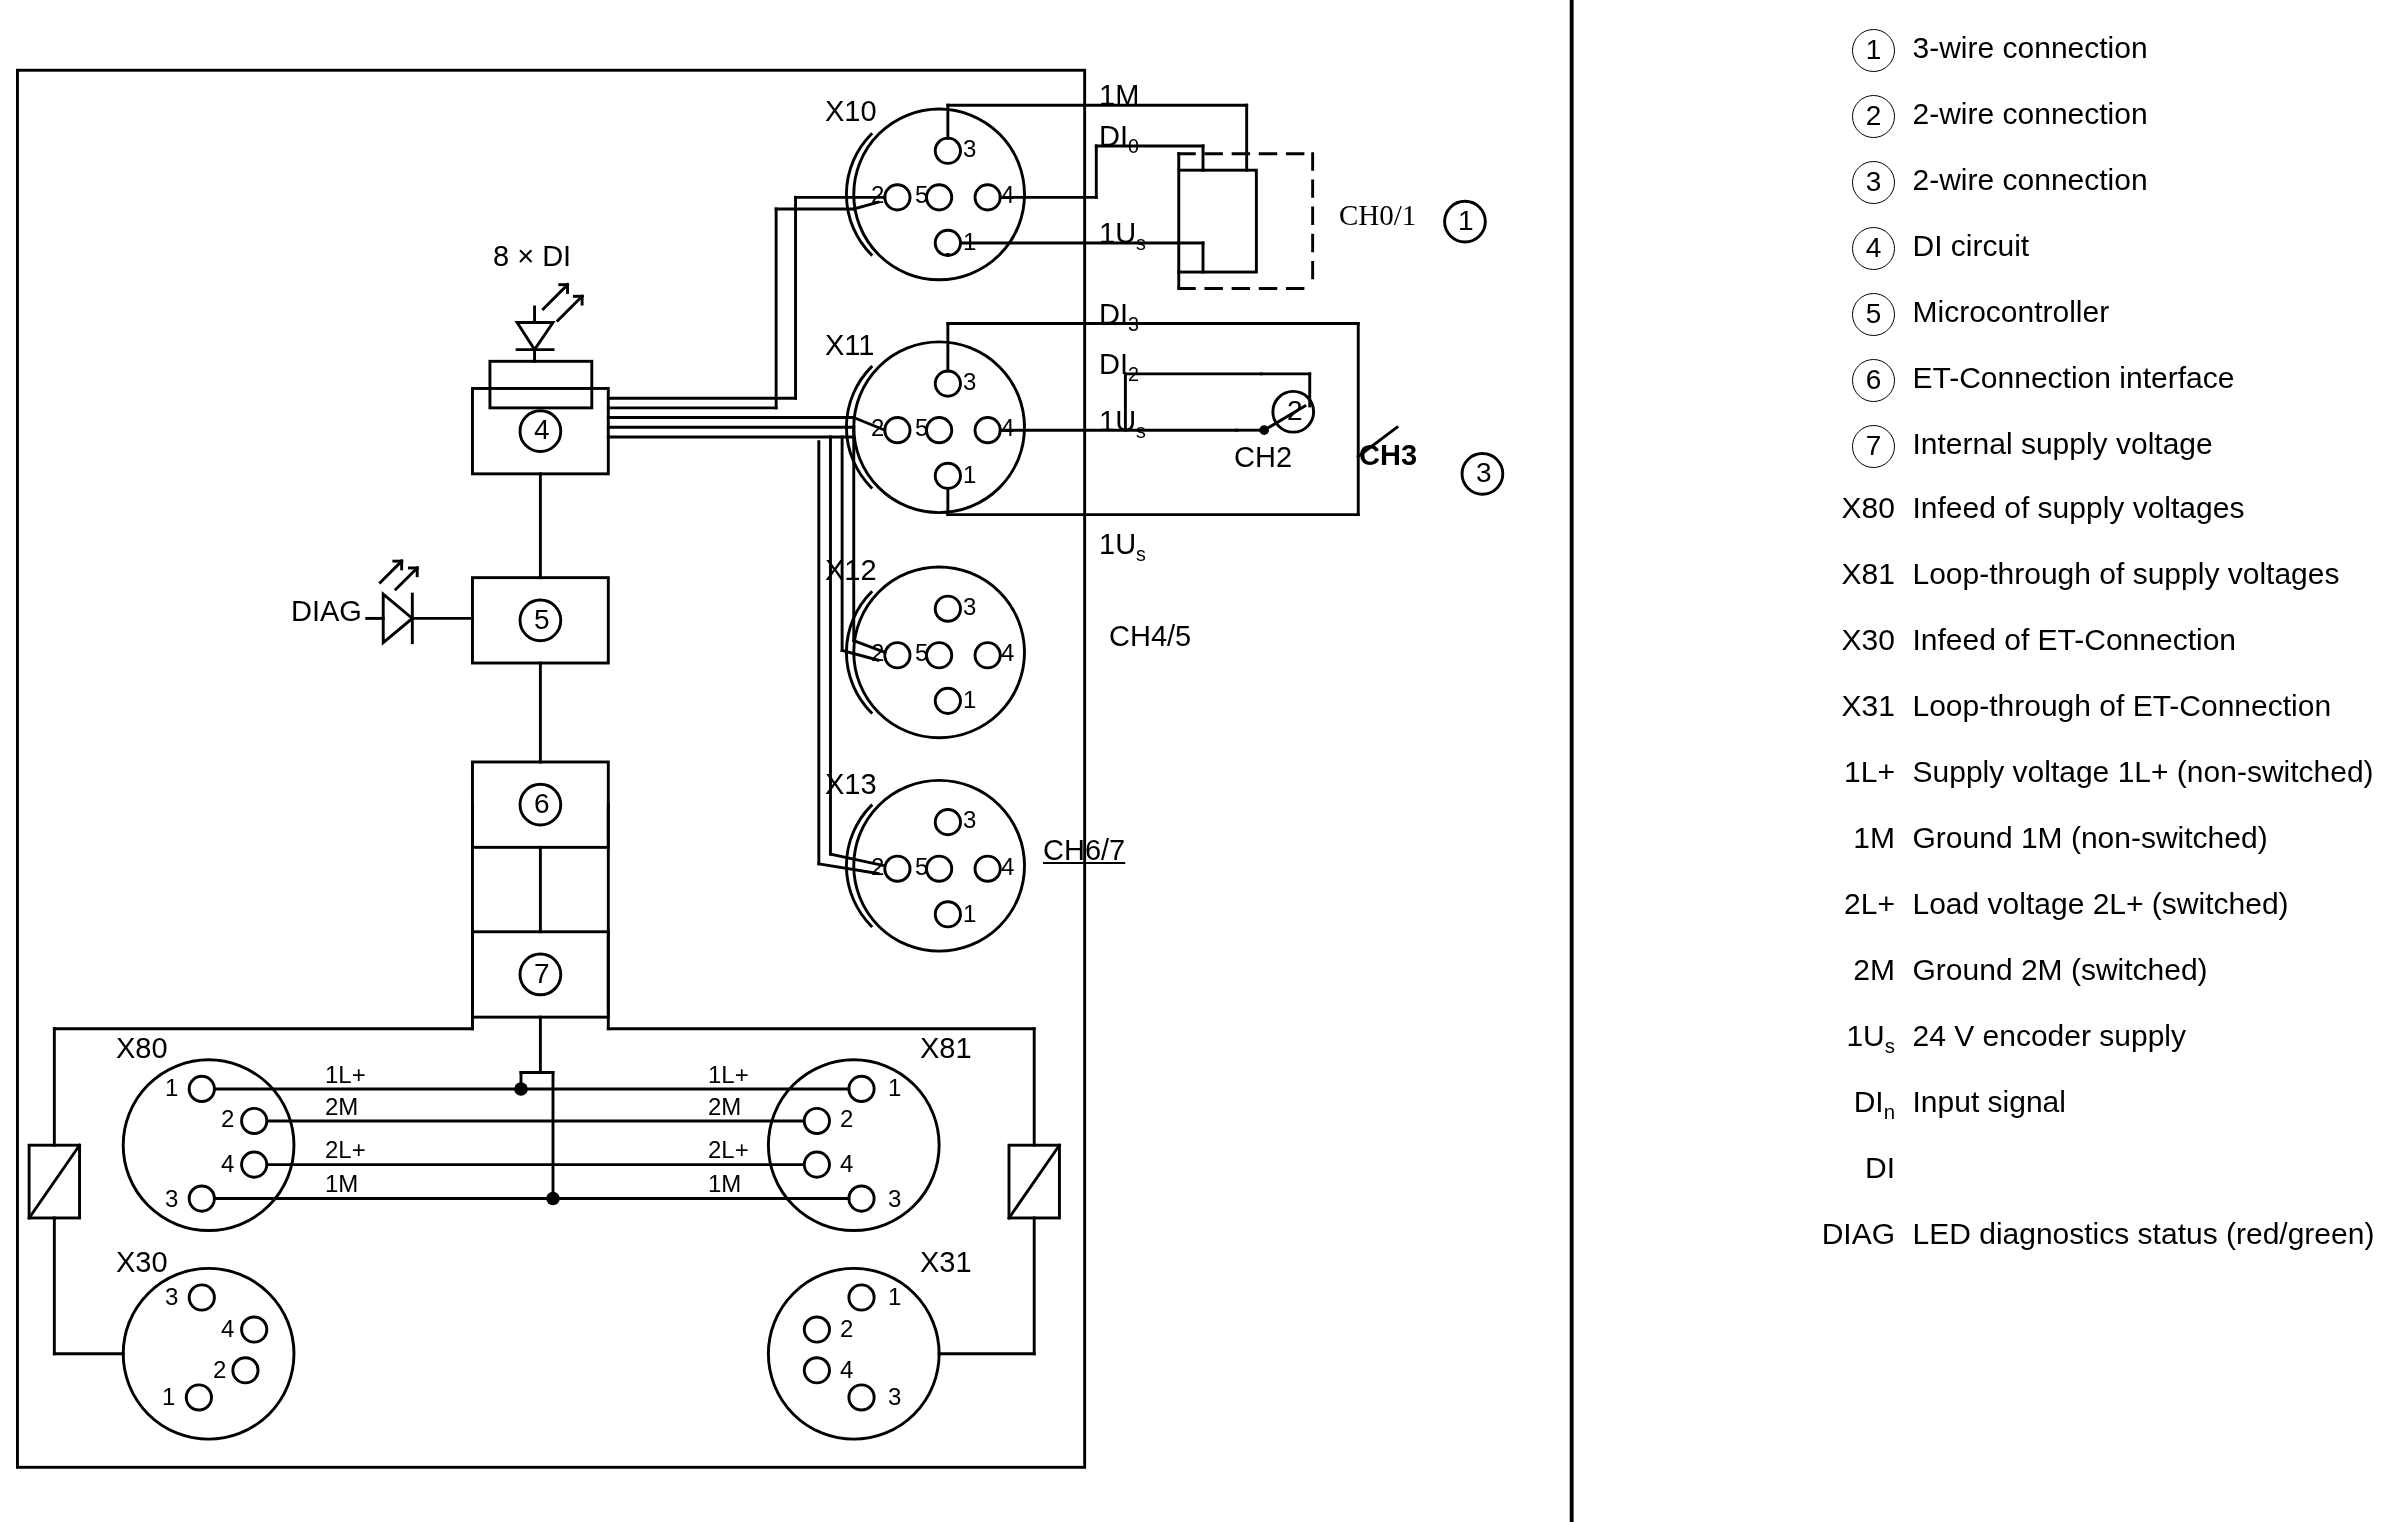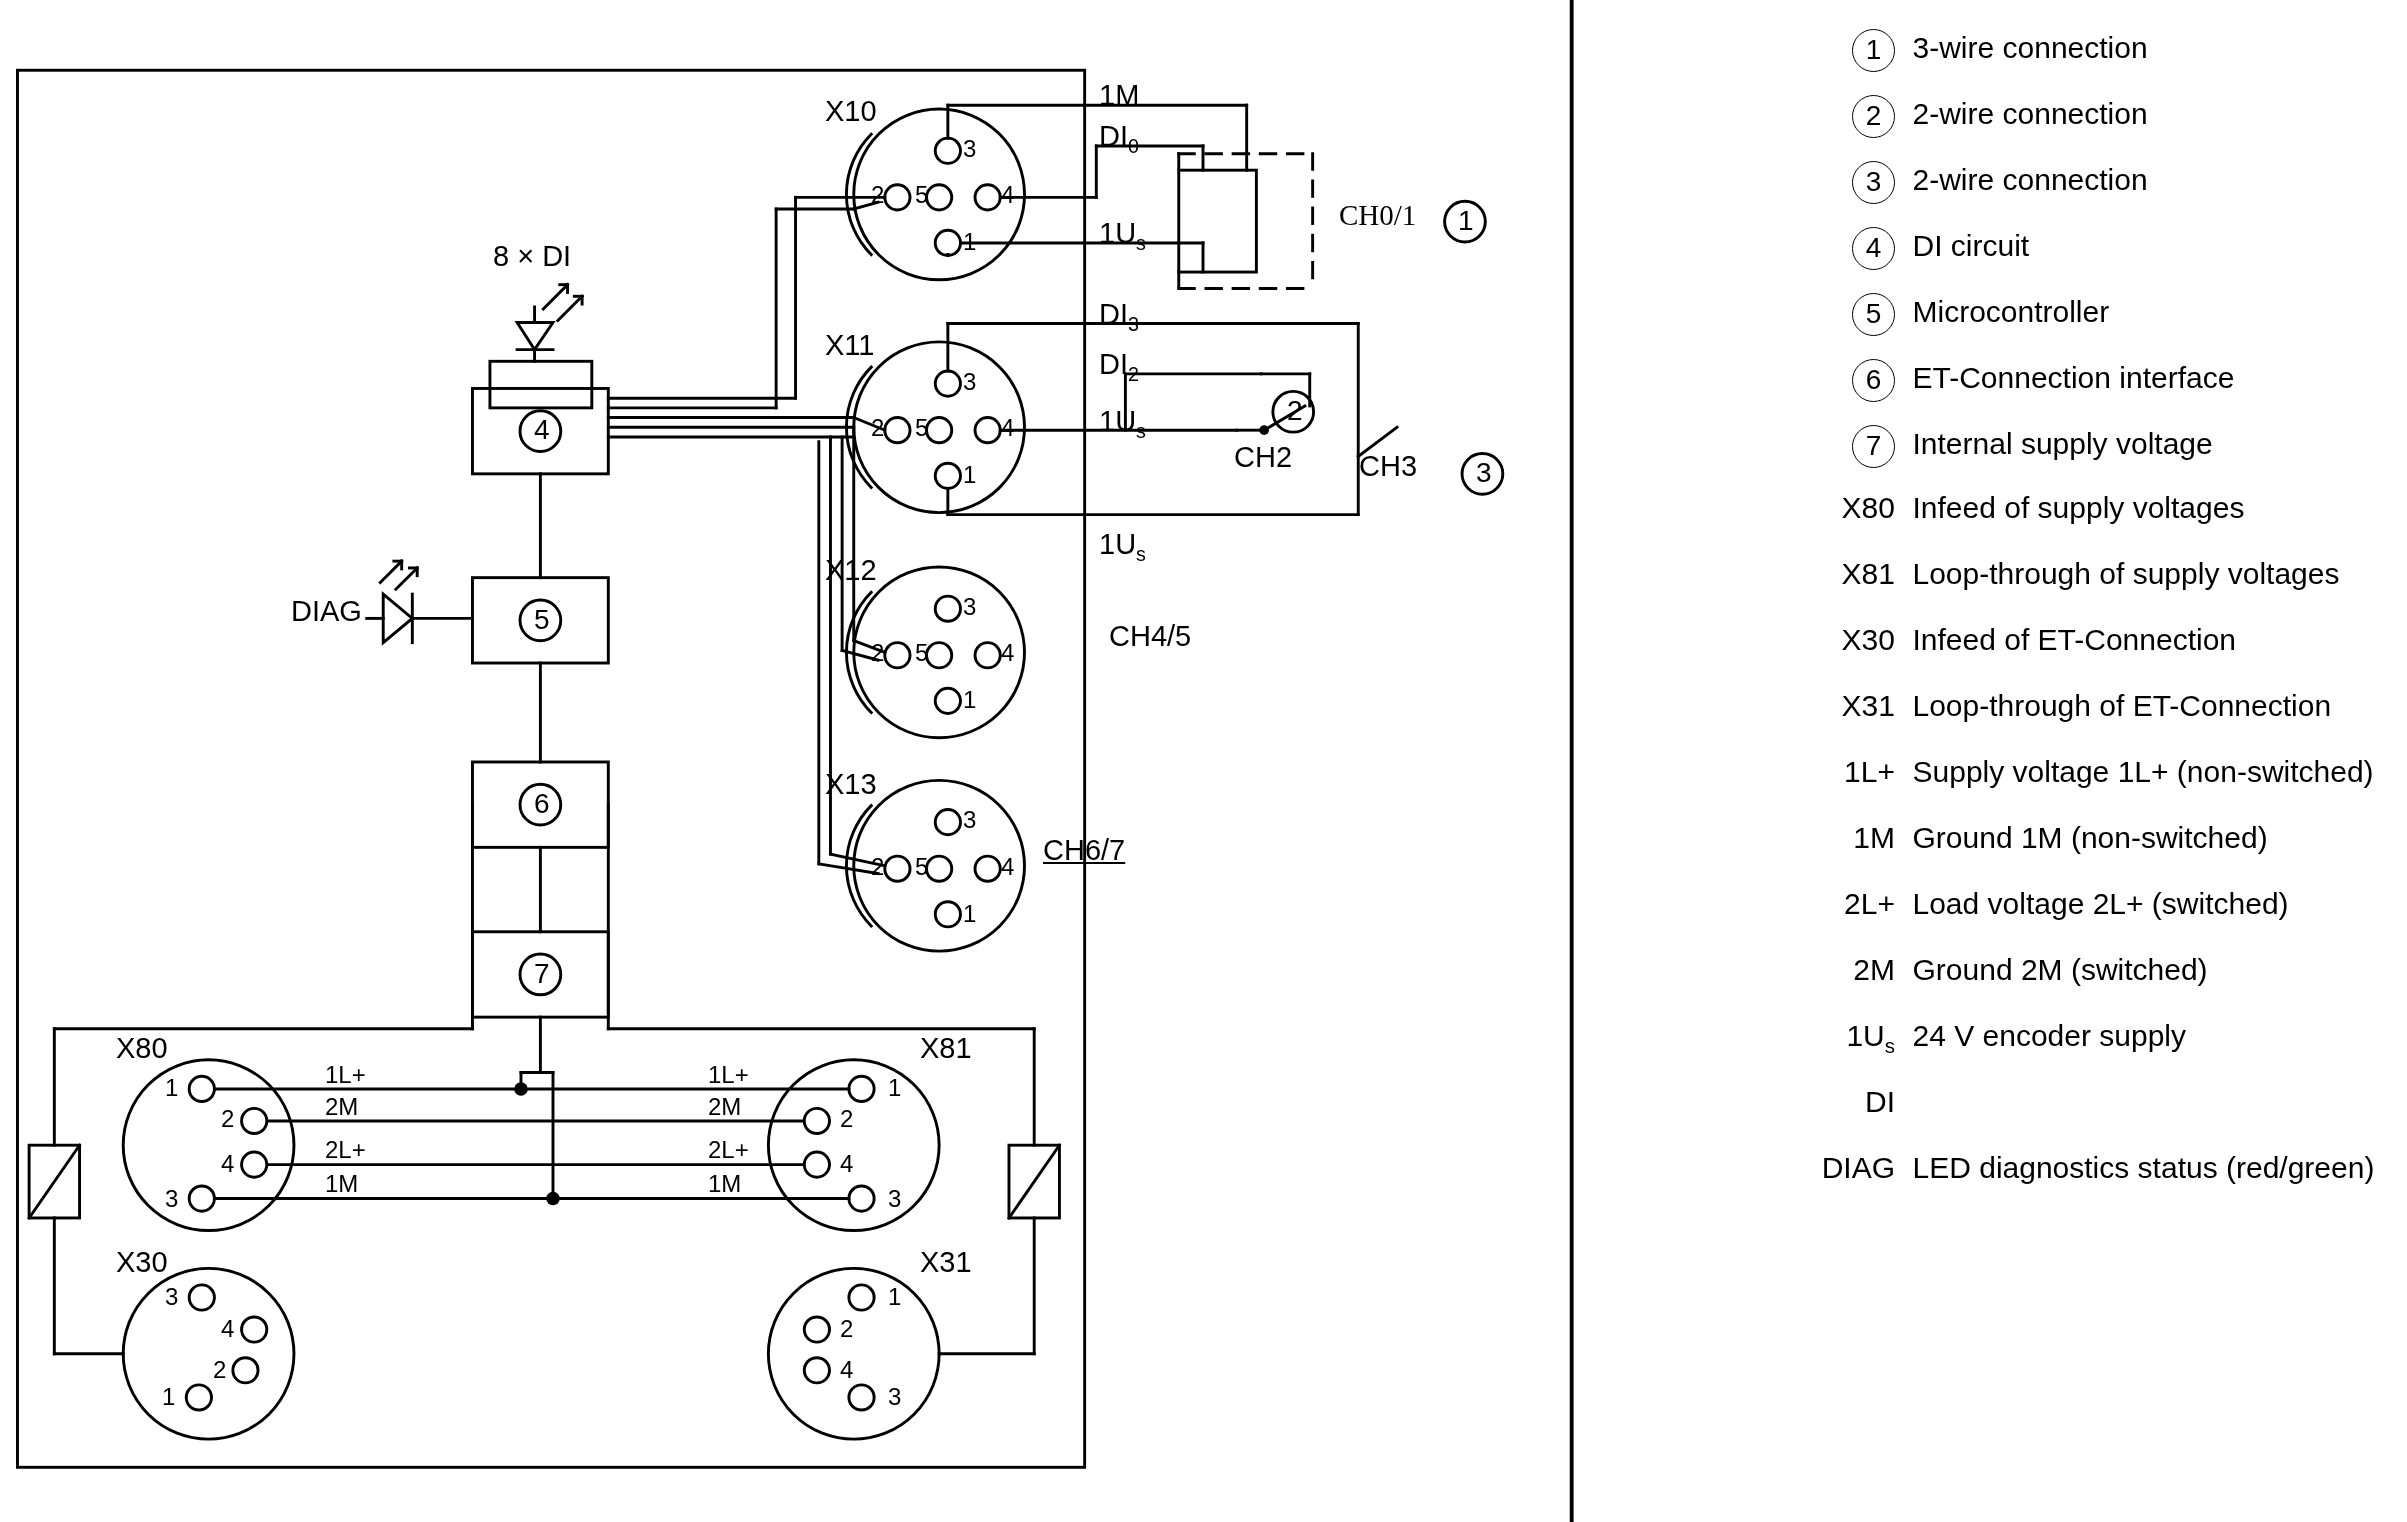--- a/index.html
+++ b/index.html
@@ -344,7 +344,7 @@
 
   <div class="lbl" style="left:1339px; top:200px;font-family:Liberation Serif, serif;">CH0/1</div>
   <div class="lbl" style="left:1234px; top:442px;">CH2</div>
-  <div class="lbl" style="left:1359px; top:451px;">CH3</div>
+  <div class="lbl" style="left:1359px; top:440px;font-weight:bold;">CH3</div>
   <div class="lbl" style="left:1109px; top:621px;">CH4/5</div>
   <div class="lbl" style="left:1043px; top:835px;text-decoration:underline;">CH6/7</div>
 

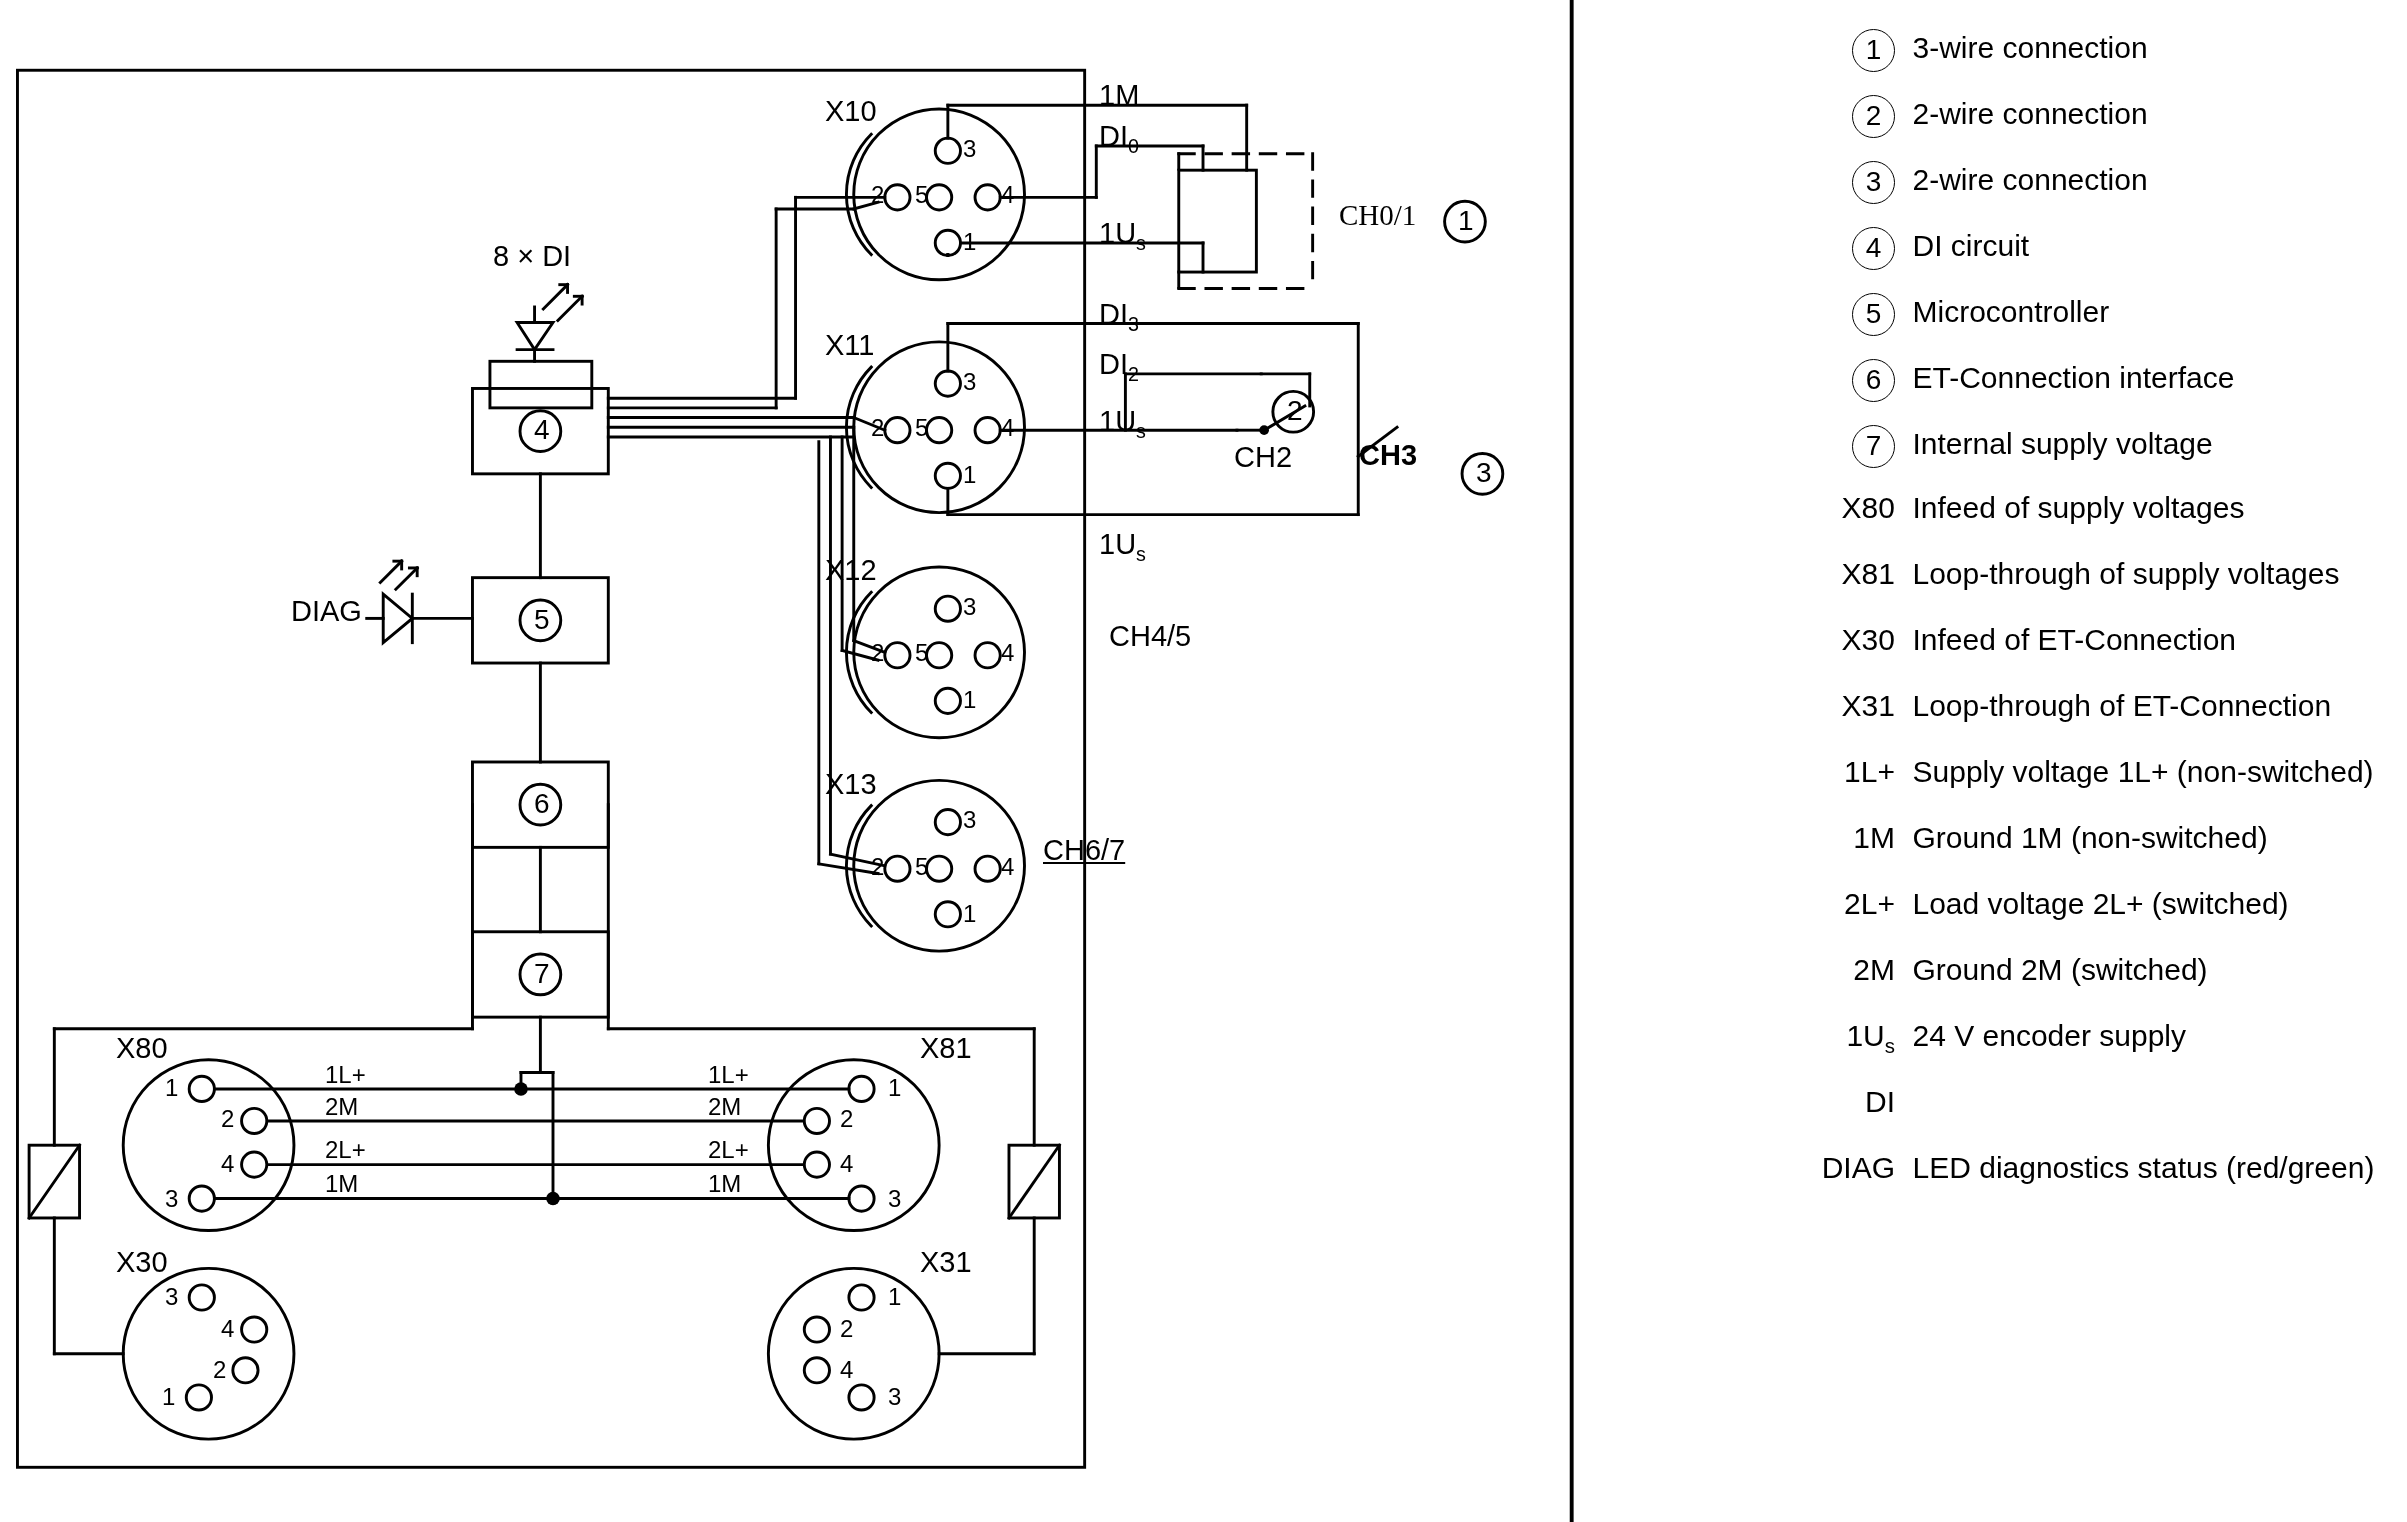--- a/index.html
+++ b/index.html
@@ -435,6 +435,10 @@
         <div class="legend-text">24 V encoder supply</div>
       </div>
       <div class="legend-row">
+        <div class="legend-key"><span>DI</span><span class="sub">n</span></div>
+        <div class="legend-text">Input signal</div>
+      </div>
+      <div class="legend-row">
         <div class="legend-key"><span>DI</span></div>
       </div>
       <div class="legend-row">

